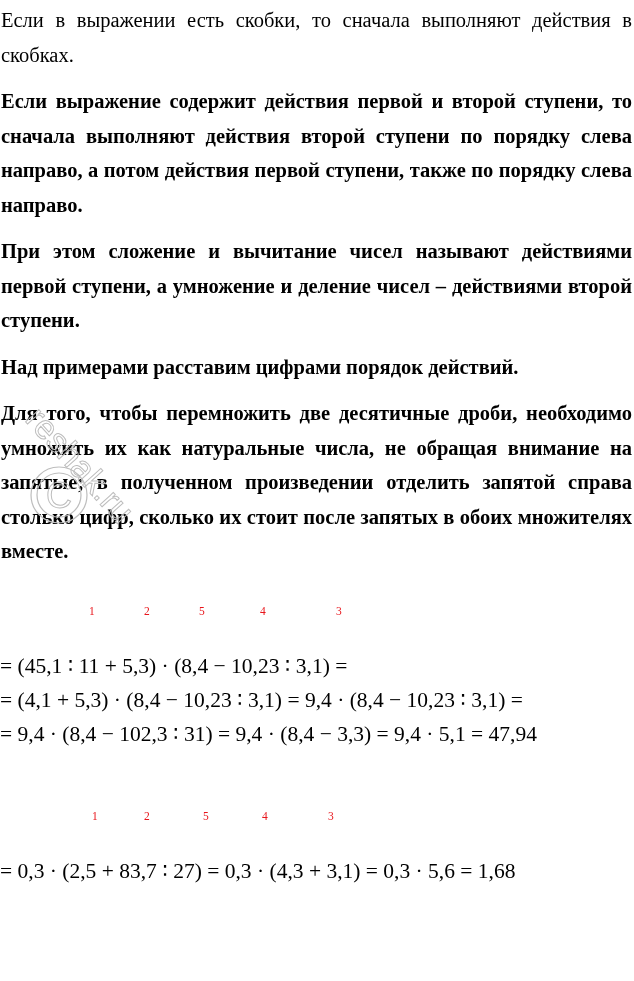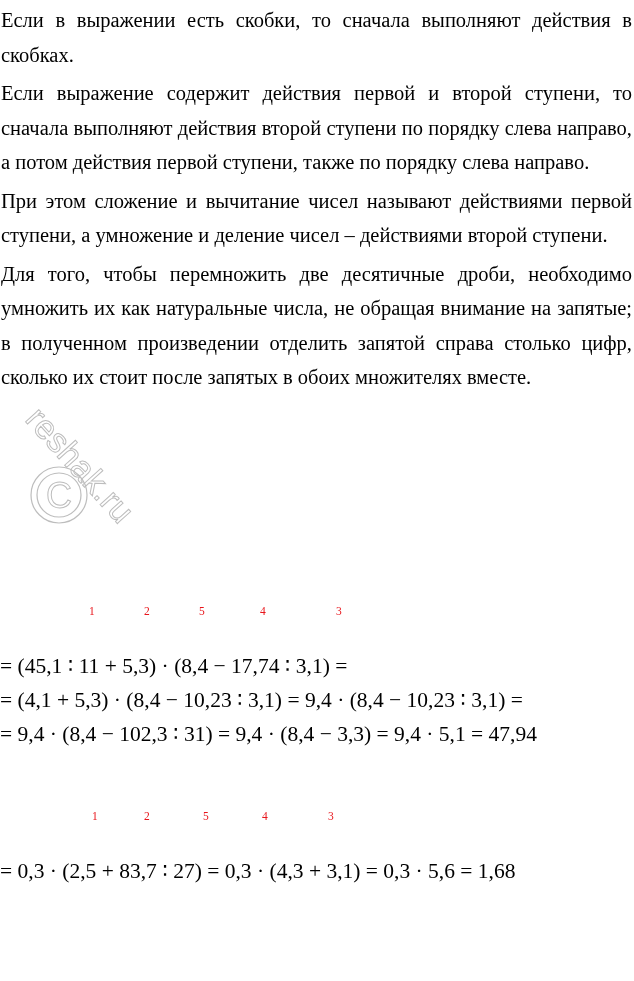--- a/index.html
+++ b/index.html
@@ -30,7 +30,7 @@
       padding: 0 0 0 1px;
       width: 631px;
     }
-    .para + .para { margin-top: 4px; }
+    .para + .para { margin-top: 12px; font-weight: bold; }
     #p1 { margin-top: -6px; }
 
     .math-block {

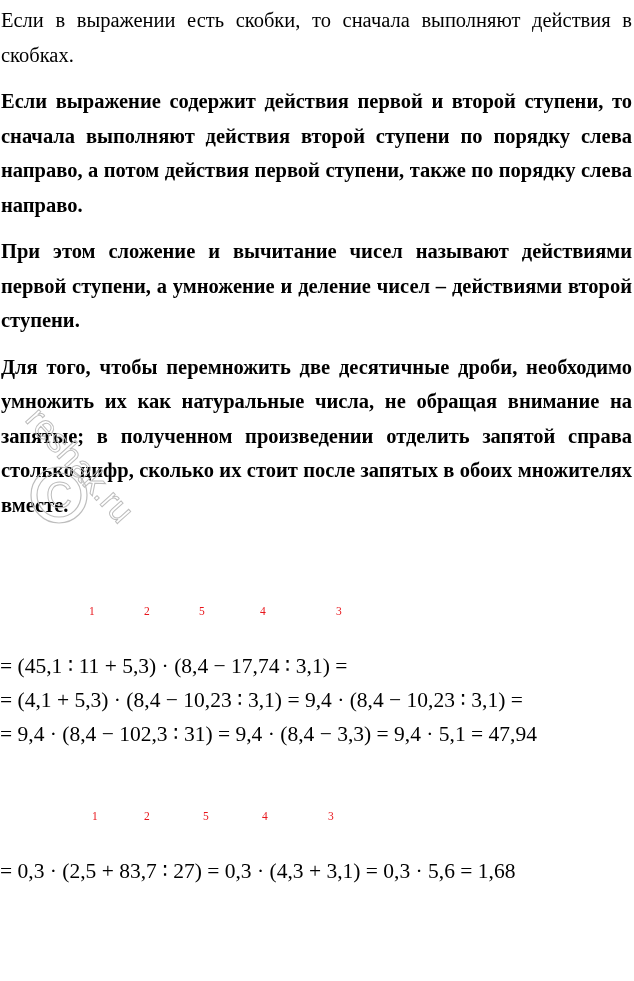--- a/index.html
+++ b/index.html
@@ -75,6 +75,7 @@
   <p class="para" id="p1">Если в выражении есть скобки, то сначала выполняют действия в скобках.</p>
   <p class="para">Если выражение содержит действия первой и второй ступени, то сначала выполняют действия второй ступени по порядку слева направо, а потом действия первой ступени, также по порядку слева направо.</p>
   <p class="para">При этом сложение и вычитание чисел называют действиями первой ступени, а умножение и деление чисел – действиями второй ступени.</p>
+  <p class="para">Над примерами расставим цифрами порядок действий.</p>
   <p class="para">Для того, чтобы перемножить две десятичные дроби, необходимо умножить их как натуральные числа, не обращая внимание на запятые; в полученном произведении отделить запятой справа столько цифр, сколько их стоит после запятых в обоих множителях вместе.</p>
 </div>
 

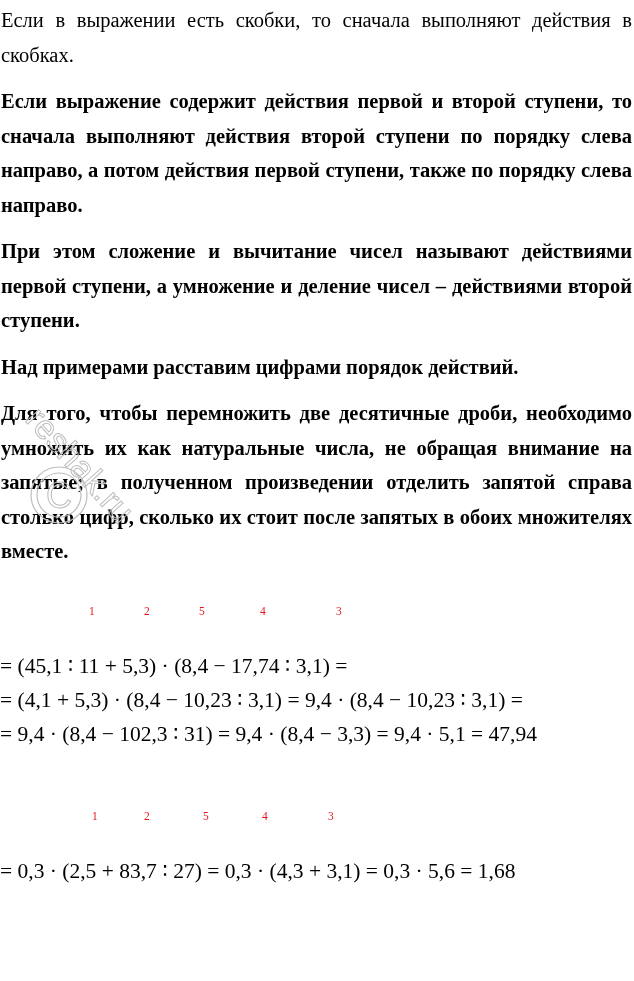--- a/index.html
+++ b/index.html
@@ -96,7 +96,7 @@
     <span class="step-mark" style="left: 260px;">4</span>
     <span class="step-mark" style="left: 336px;">3</span>
   </div>
-  <div class="math-line">= (45,1 ∶ 11 + 5,3) · (8,4 − 17,74 ∶ 3,1) =</div>
+  <div class="math-line">= (45,1 ∶ 11 + 5,3) · (8,4 − 10,23 ∶ 3,1) =</div>
   <div class="math-line">= (4,1 + 5,3) · (8,4 − 10,23 ∶ 3,1) = 9,4 · (8,4 − 10,23 ∶ 3,1) =</div>
   <div class="math-line">= 9,4 · (8,4 − 102,3 ∶ 31) = 9,4 · (8,4 − 3,3) = 9,4 · 5,1 = 47,94</div>
 </div>

